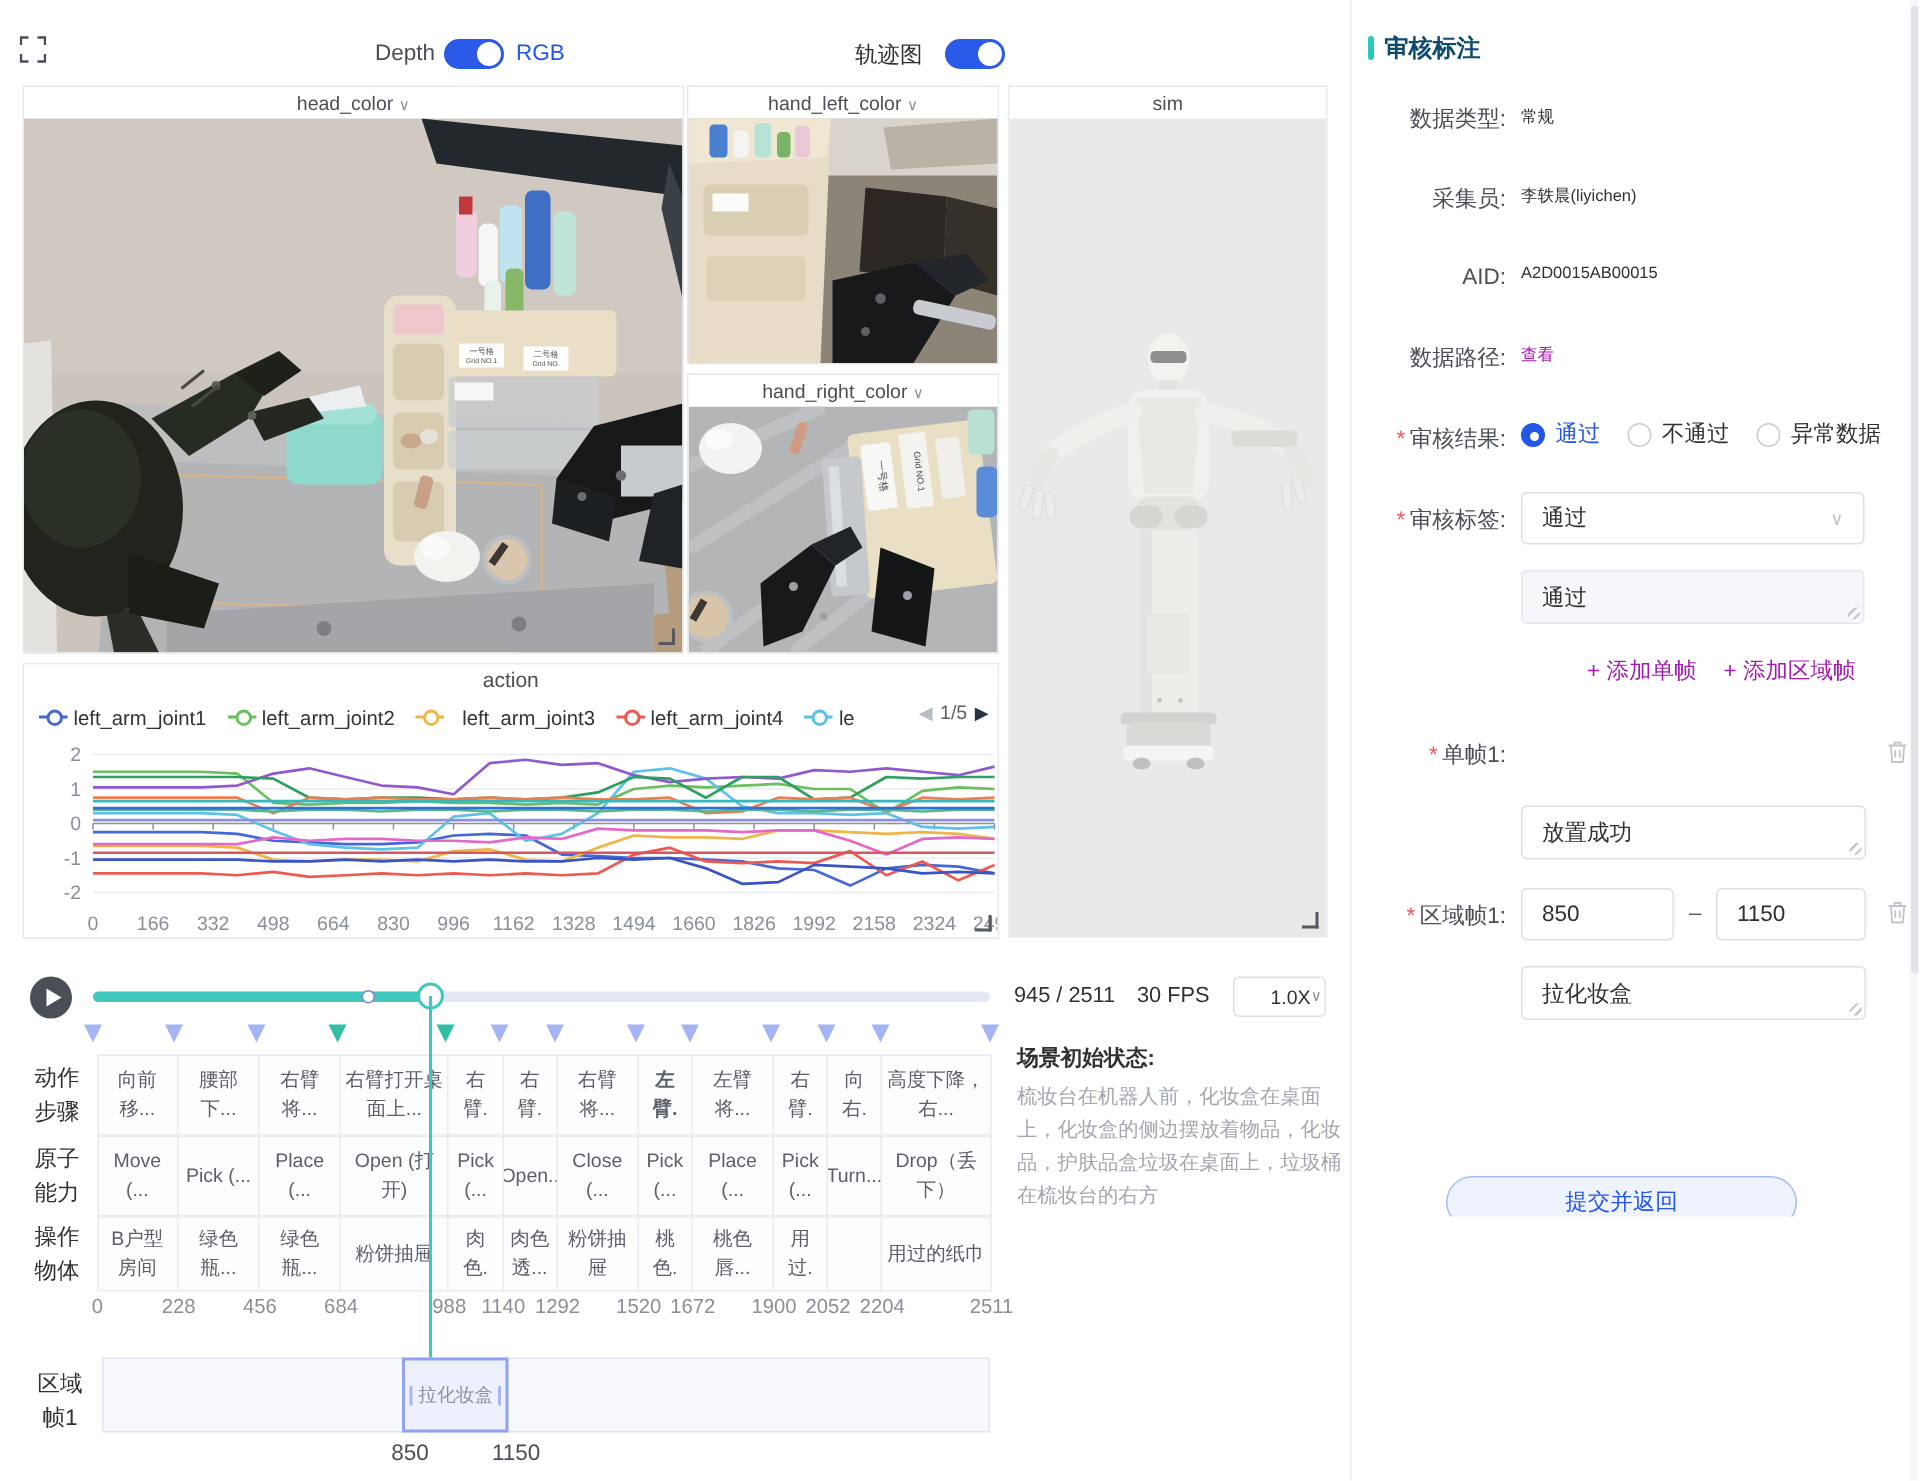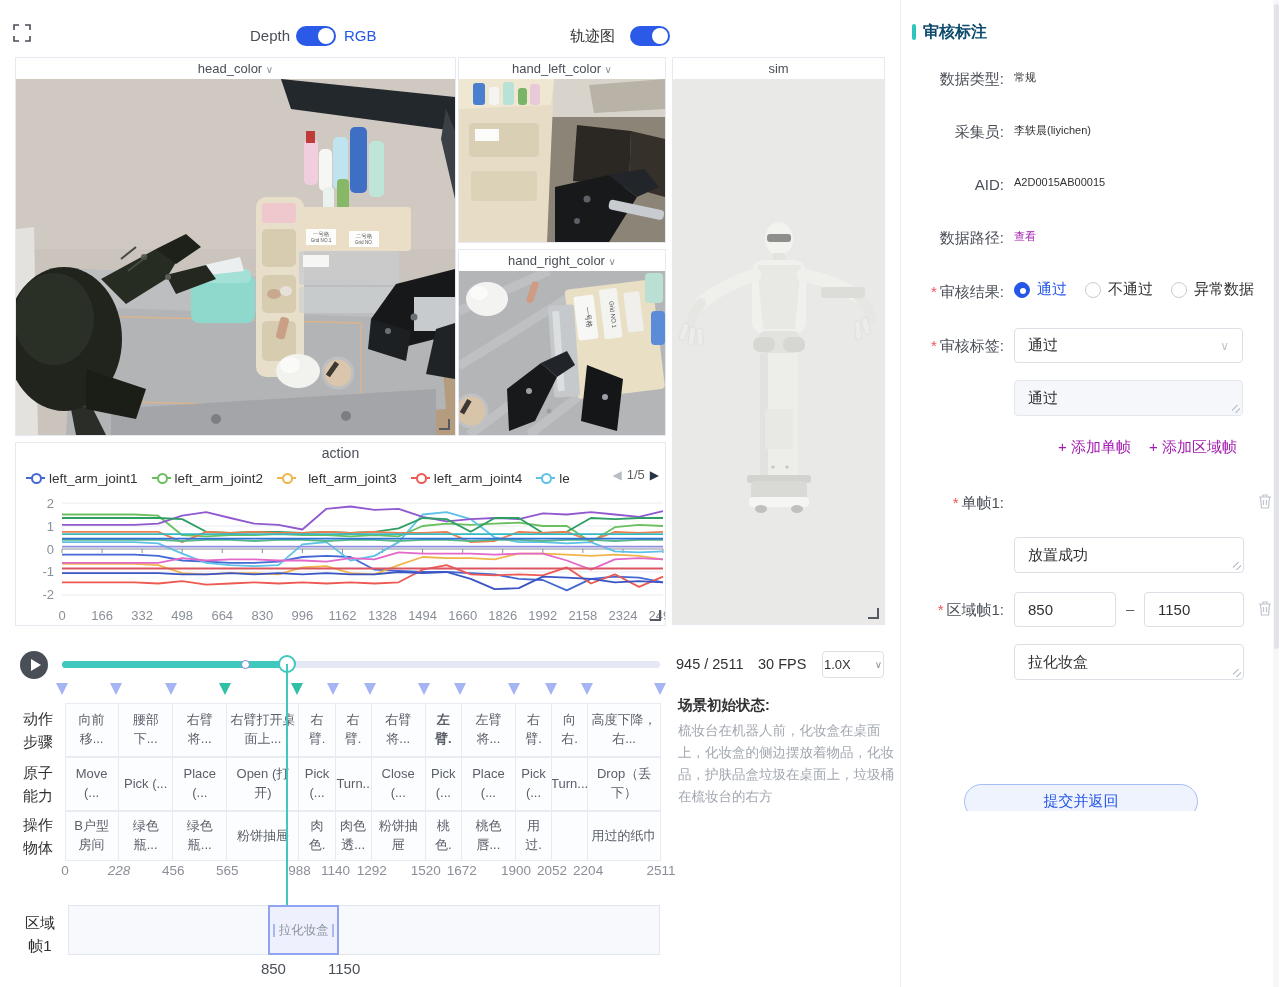--- a/index.html
+++ b/index.html
@@ -334,7 +334,7 @@
   </div>
   <span class="abs" style="left:676px;top:16px;font-size:14.5px;color:#303133">945 / 2511</span>
   <span class="abs" style="left:758px;top:16px;font-size:14.5px;color:#303133">30 FPS</span>
-  <div class="abs" style="left:822px;top:11px;width:62px;height:27px;border:1px solid #dcdfe6;border-radius:4px;box-sizing:border-box;display:flex;align-items:center;justify-content:space-between;padding:0 1px">
+  <div class="abs" style="left:822px;top:11px;width:62px;height:27px;border:1px solid #dcdfe6;border-radius:4px;box-sizing:border-box;display:flex;align-items:center;justify-content:space-between;padding:0 24px">
     <span style="font-size:13px;color:#303133">1.0X</span>
     <span class="chev">∨</span>
   </div>

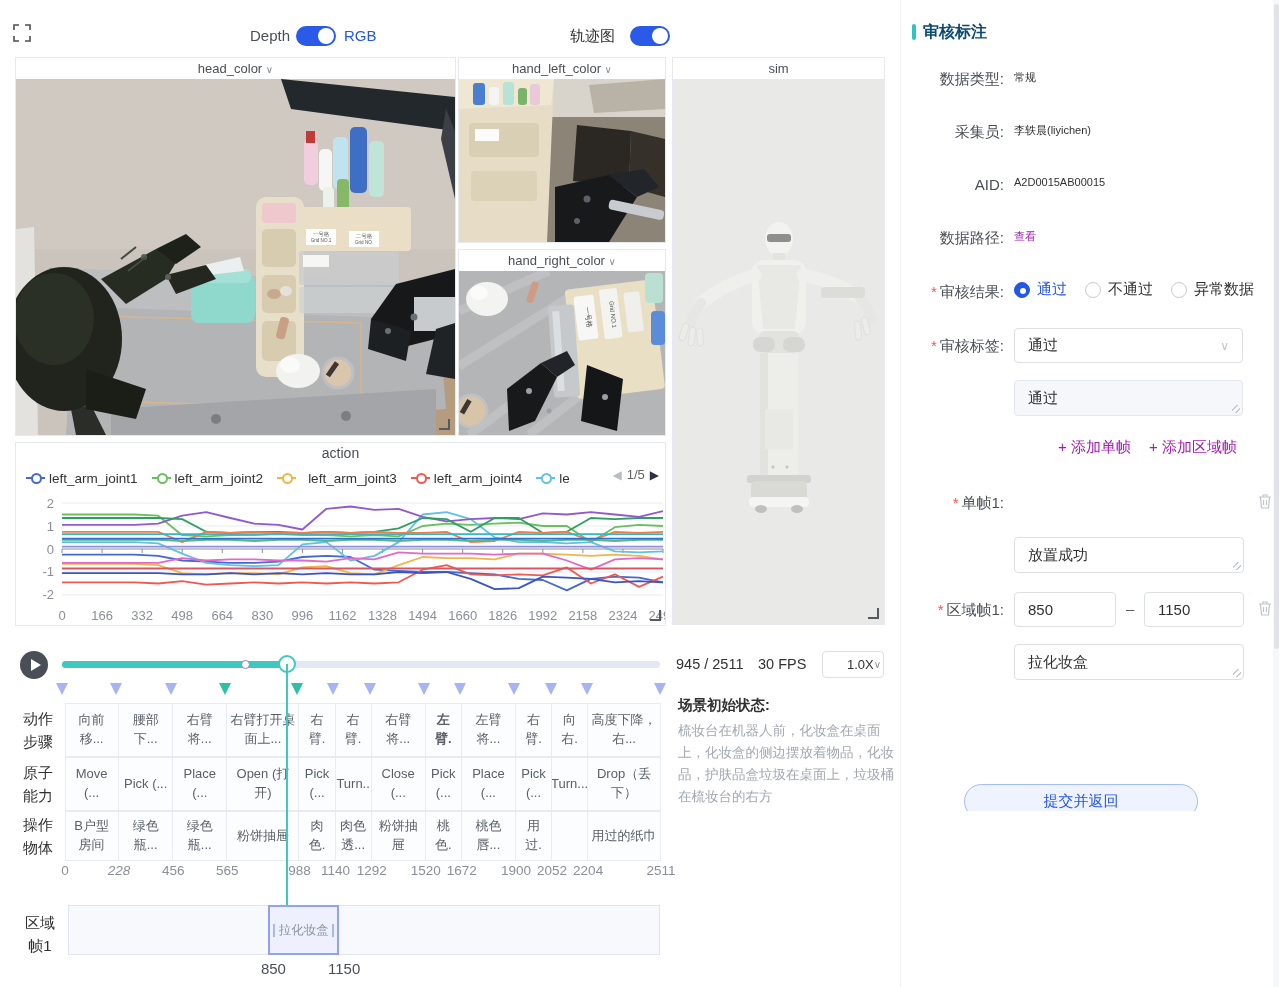--- a/index.html
+++ b/index.html
@@ -381,7 +381,7 @@
       <div class="cell" style="left: 107.234px; width: 54.1171px;">Place (...</div>
       <div class="cell" style="left: 161.351px; width: 72.1561px;">Open (打开)</div>
       <div class="cell" style="left: 233.507px; width: 36.0781px;">Pick (...</div>
-      <div class="cell" style="left: 269.585px; width: 36.0781px;">Turn..</div>
+      <div class="cell" style="left: 269.585px; width: 36.0781px;">Open..</div>
       <div class="cell" style="left: 305.663px; width: 54.1171px;">Close (...</div>
       <div class="cell" style="left: 359.781px; width: 36.0781px;">Pick (...</div>
       <div class="cell" style="left: 395.859px; width: 54.1171px;">Place (...</div>

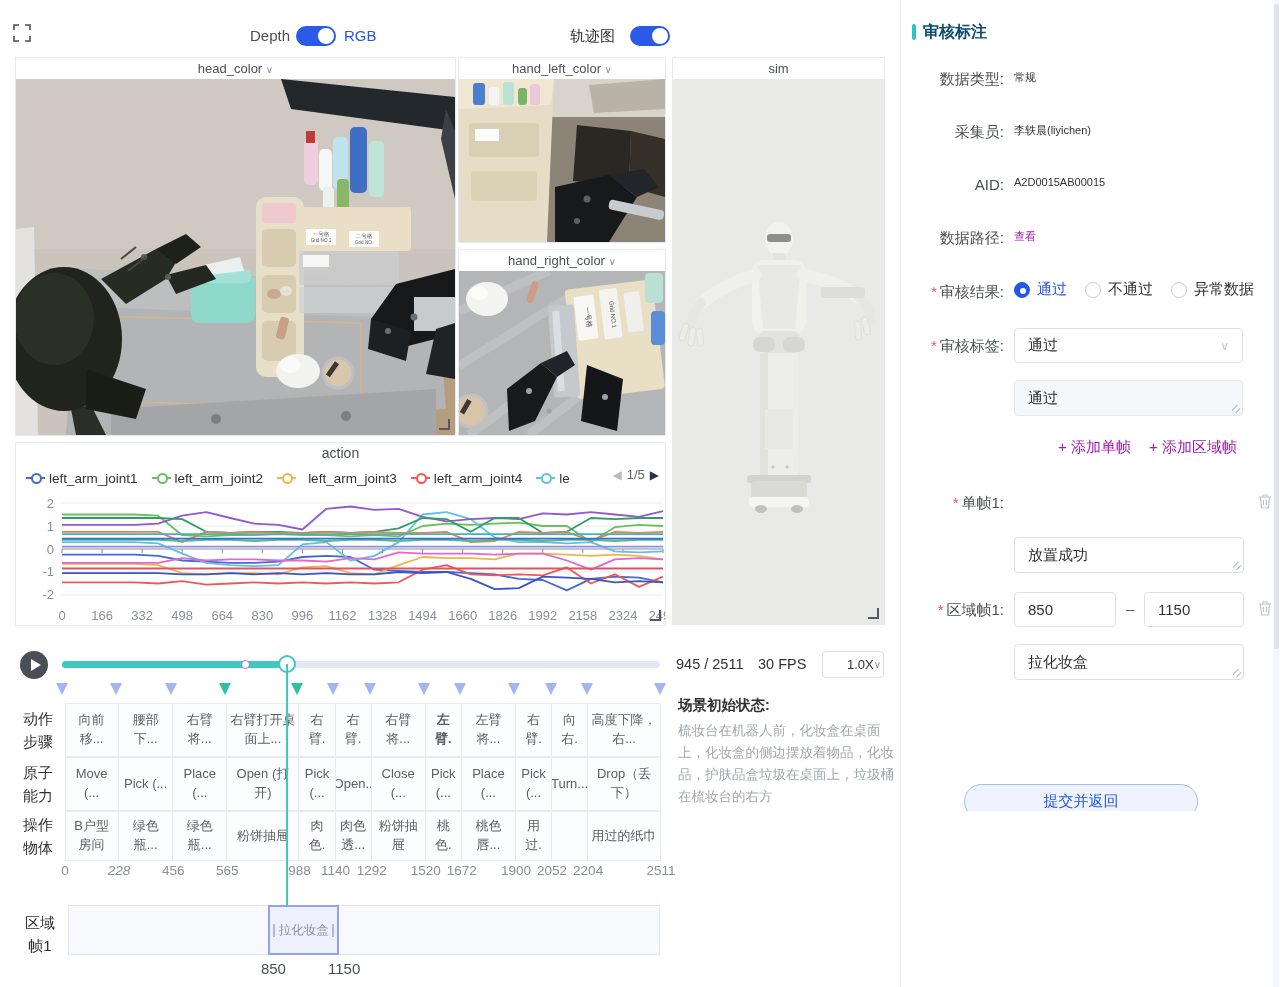--- a/index.html
+++ b/index.html
@@ -406,7 +406,7 @@
     </div>
     <div style="position: absolute; left: 0px; top: 163px; width: 900px; height: 18px;">
       <span class="axlbl" style="left: 65px;">0</span>
-      <span class="axlbl" style="left: 119.117px; font-style: italic;">228</span>
+      <span class="axlbl" style="left: 119.117px;">228</span>
       <span class="axlbl" style="left: 173.234px;">456</span>
       <span class="axlbl" style="left: 227.351px;">565</span>
       <span class="axlbl" style="left: 299.507px;">988</span>

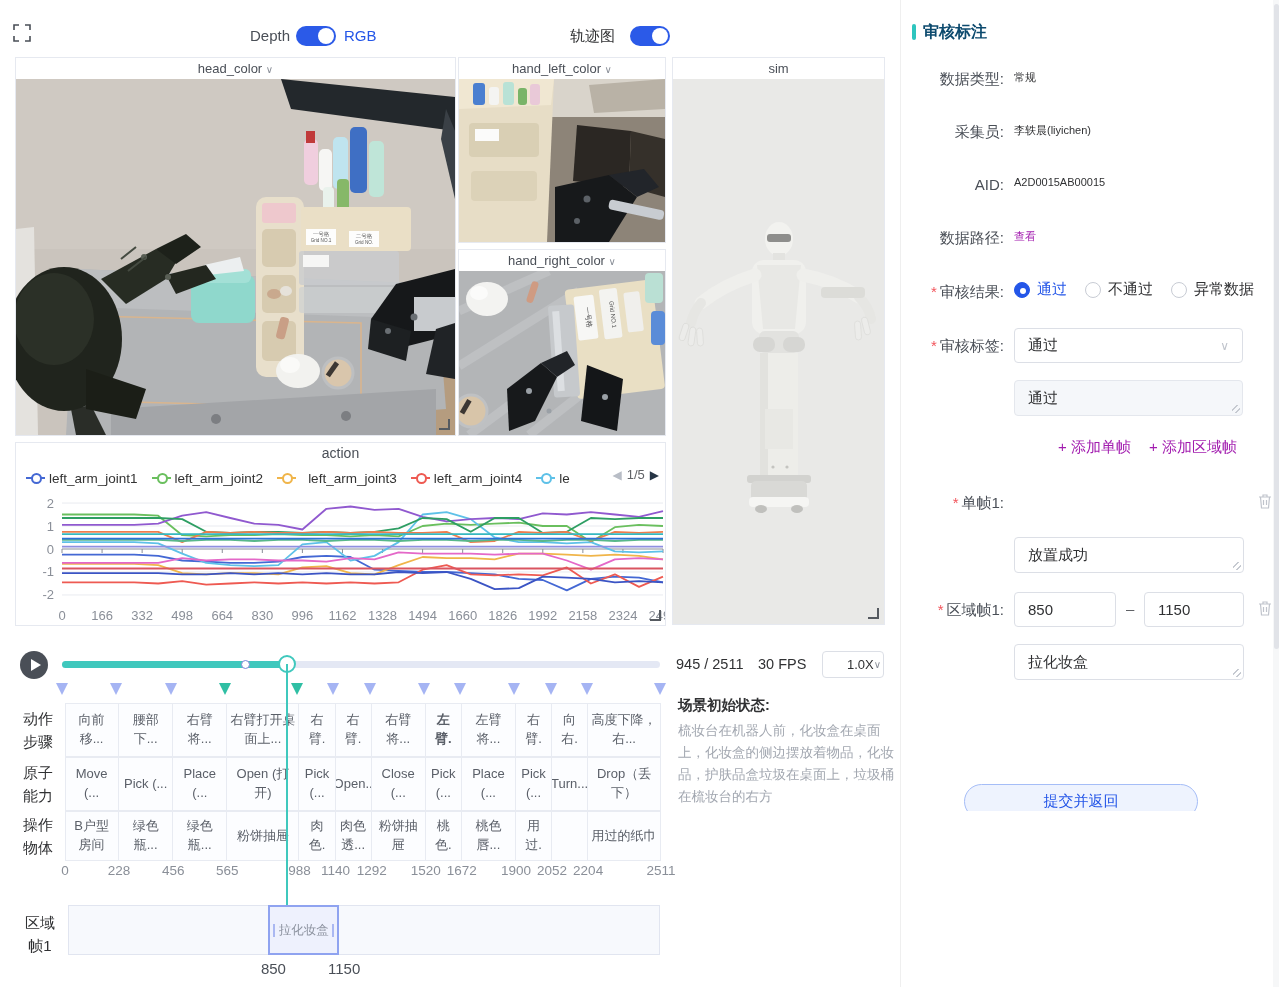--- a/index.html
+++ b/index.html
@@ -408,7 +408,7 @@
       <span class="axlbl" style="left: 65px;">0</span>
       <span class="axlbl" style="left: 119.117px;">228</span>
       <span class="axlbl" style="left: 173.234px;">456</span>
-      <span class="axlbl" style="left: 227.351px;">565</span>
+      <span class="axlbl" style="left: 227.351px;">684</span>
       <span class="axlbl" style="left: 299.507px;">988</span>
       <span class="axlbl" style="left: 335.585px;">1140</span>
       <span class="axlbl" style="left: 371.663px;">1292</span>

